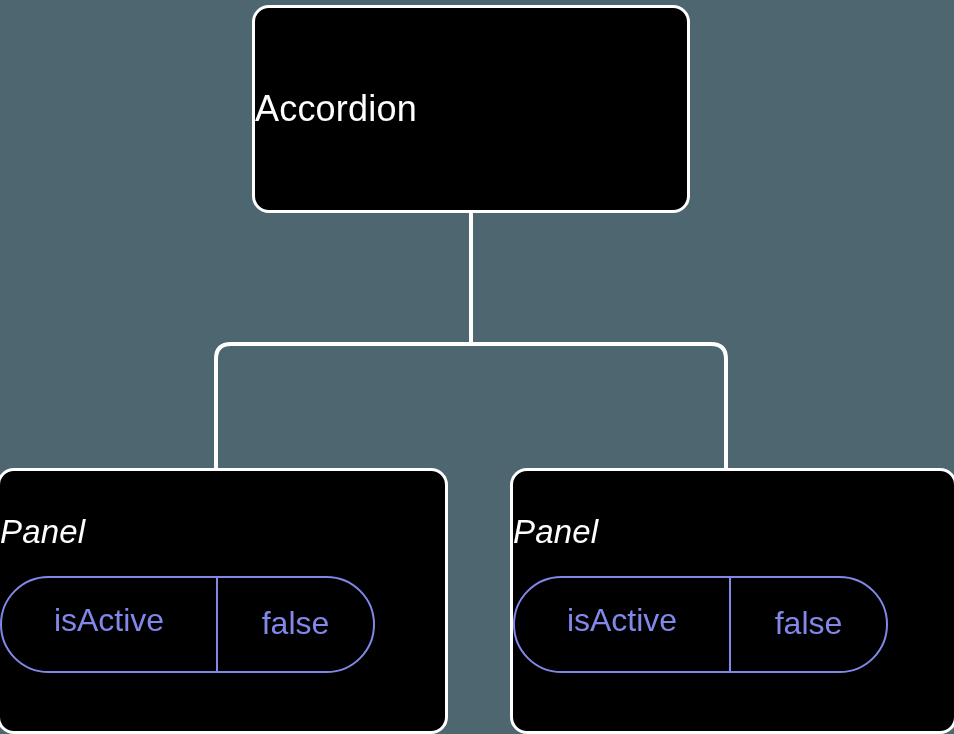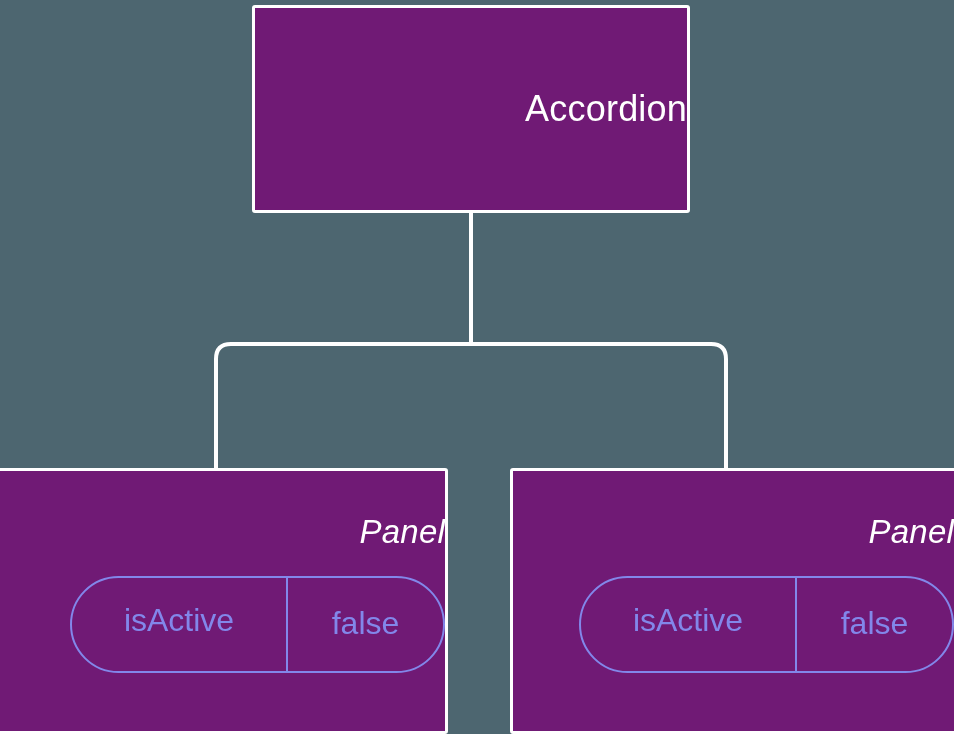--- a/index.html
+++ b/index.html
@@ -31,12 +31,12 @@
   .node {
     position: absolute;
     box-sizing: border-box;
-    background: #701a75;
+    background: #000000;
     border: 3px solid #ffffff;
-    border-radius: 3px;
+    border-radius: 17px;
     display: flex;
     flex-direction: column;
-    align-items: flex-end;
+    align-items: flex-start;
   }
   .node-root {
     left: 252px;

